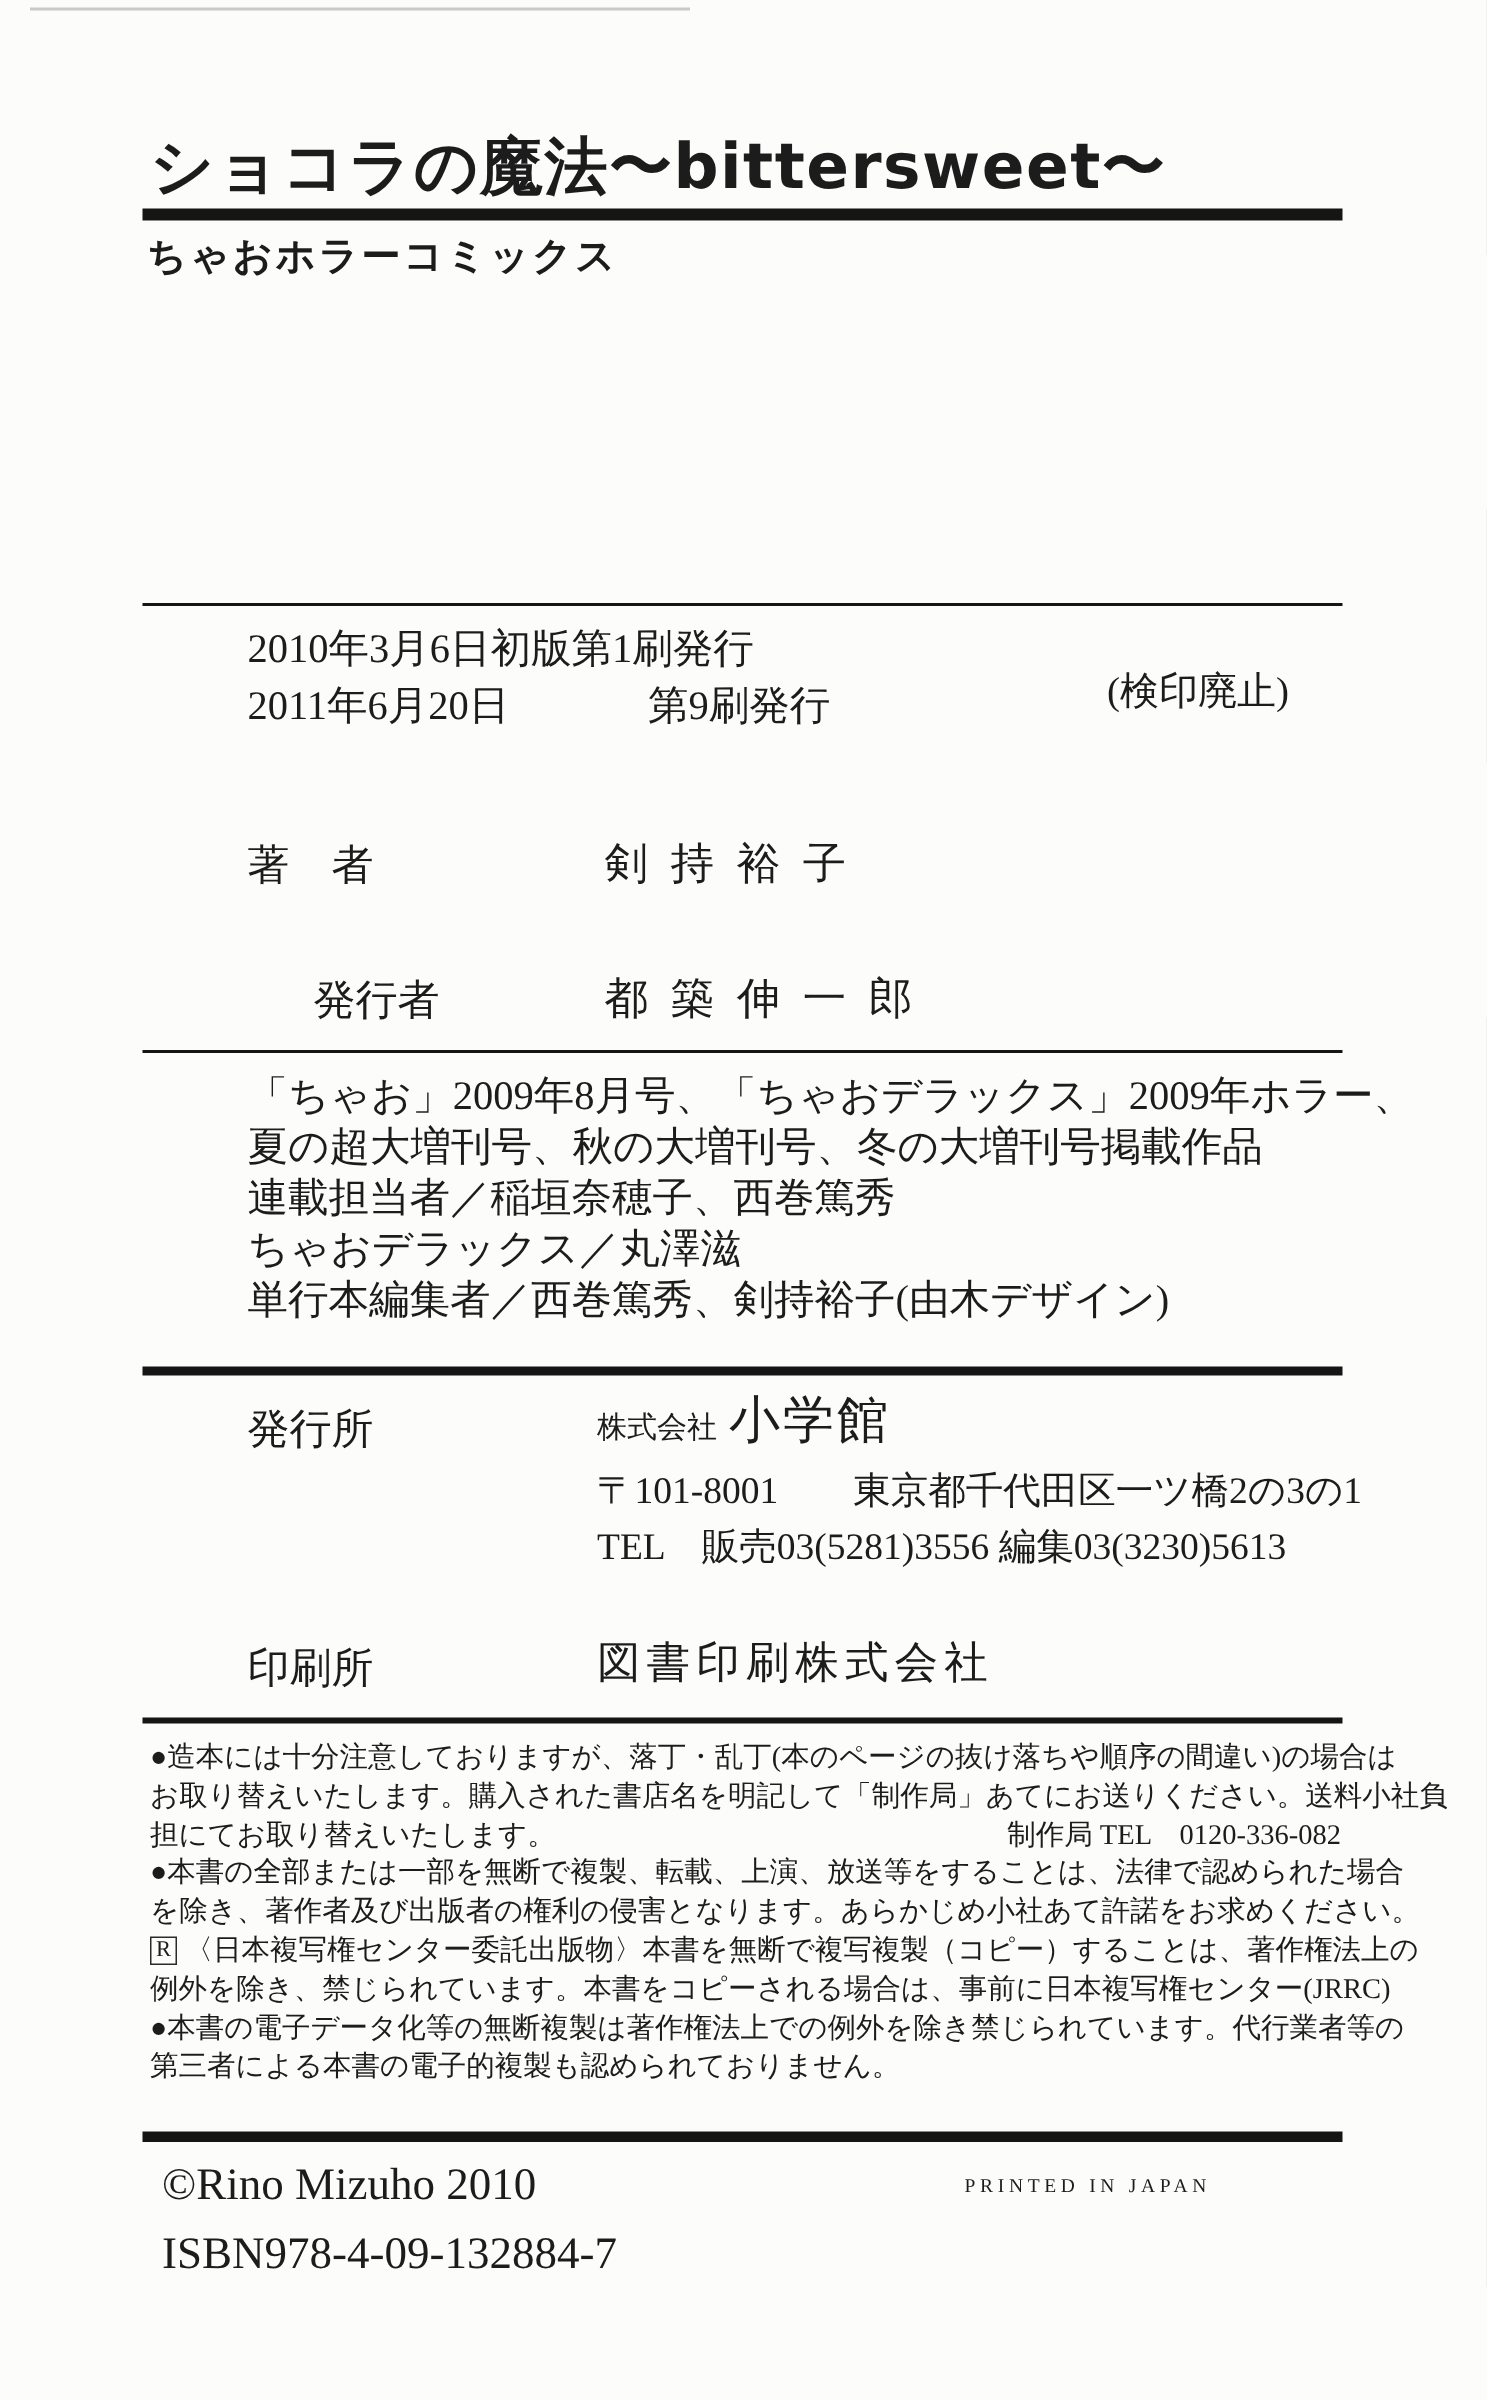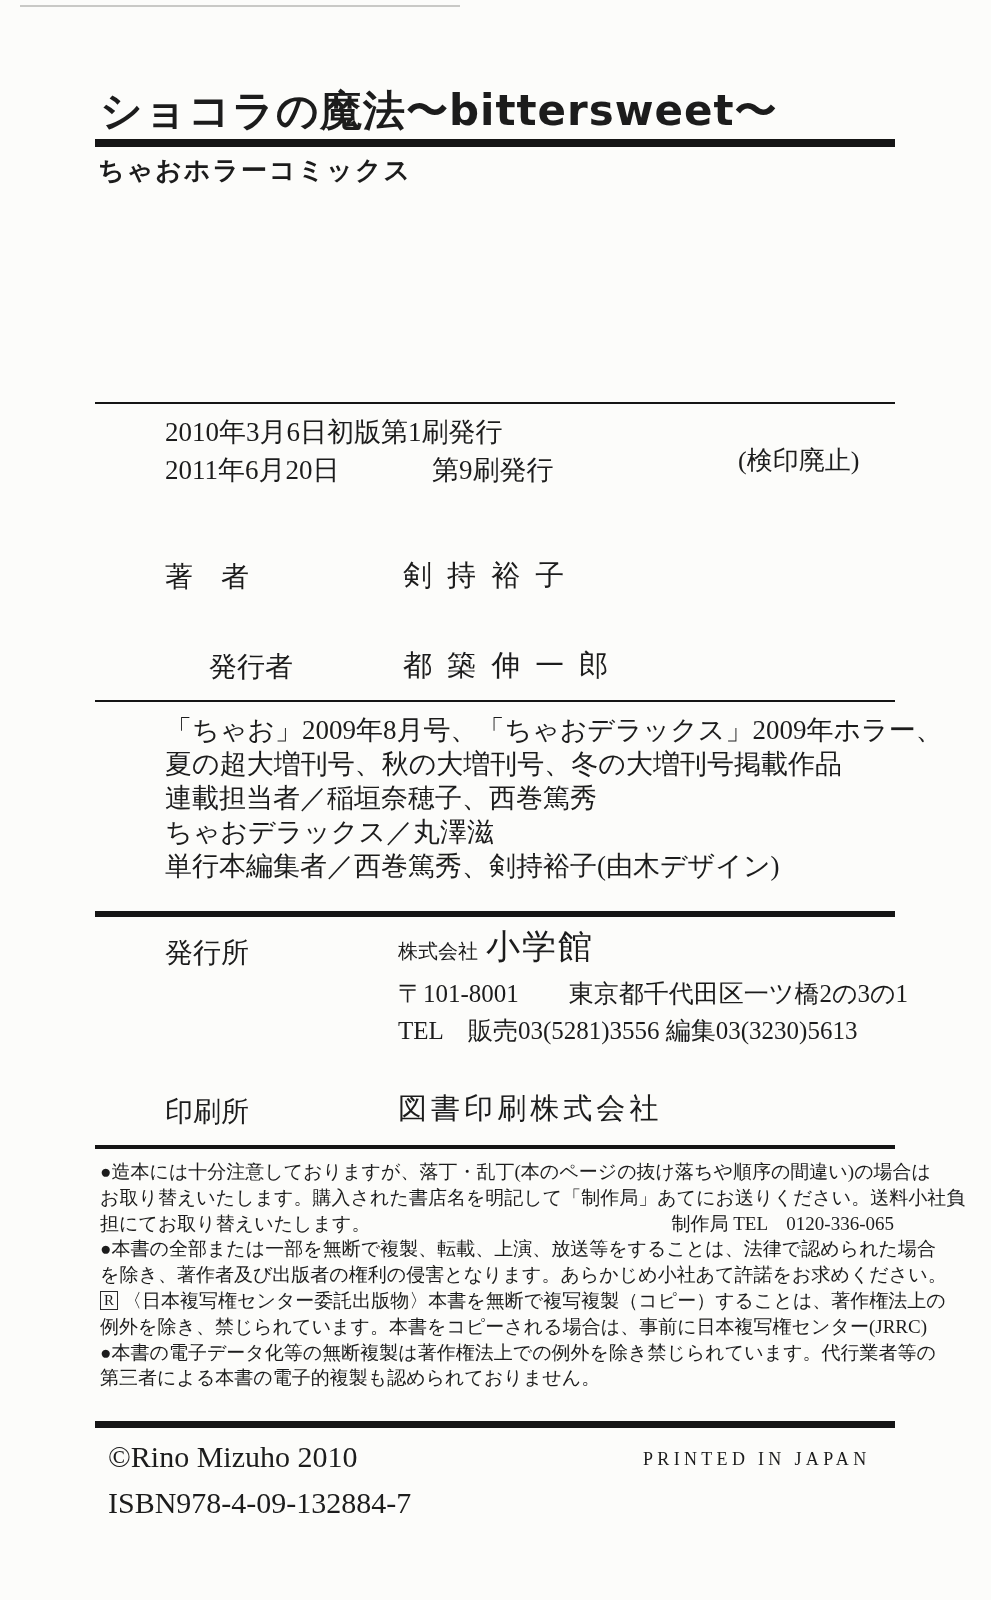--- a/index.html
+++ b/index.html
@@ -115,7 +115,7 @@
     <div class="notice-line">お取り替えいたします。購入された書店名を明記して「制作局」あてにお送りください。送料小社負</div>
     <div class="notice-line">
       <span>担にてお取り替えいたします。</span>
-      <span class="notice-right">制作局 TEL　0120-336-065</span>
+      <span class="notice-right">制作局 TEL　0120-336-082</span>
     </div>
     <div class="notice-line">●本書の全部または一部を無断で複製、転載、上演、放送等をすることは、法律で認められた場合</div>
     <div class="notice-line">を除き、著作者及び出版者の権利の侵害となります。あらかじめ小社あて許諾をお求めください。</div>

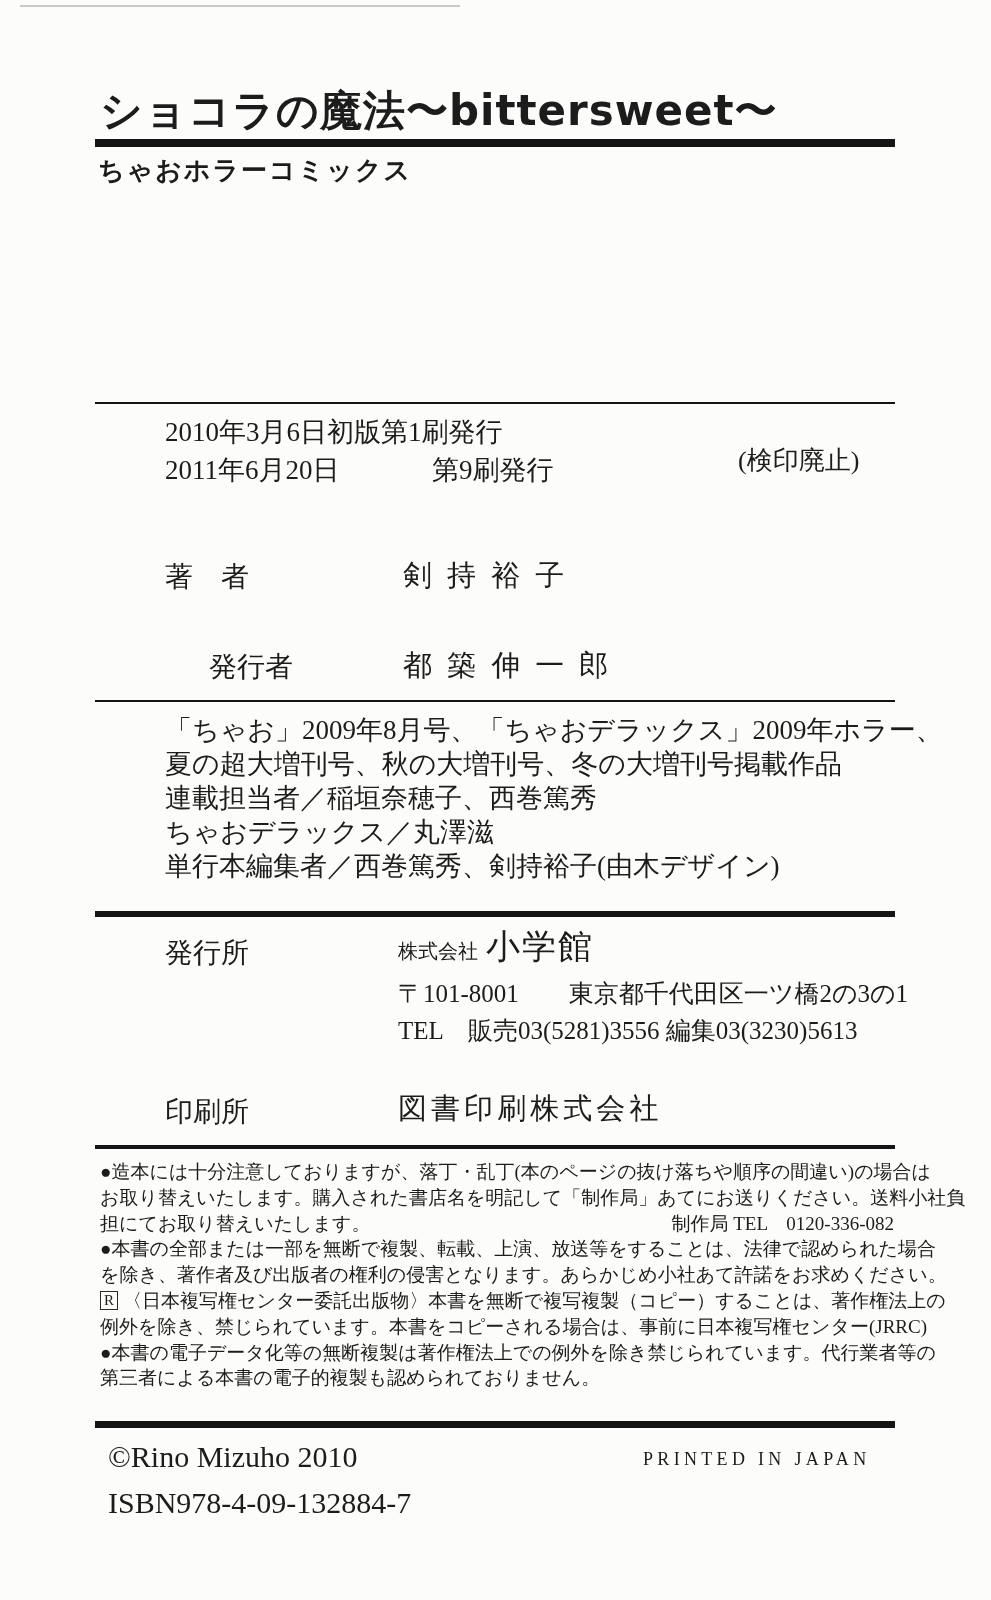--- a/index.html
+++ b/index.html
@@ -65,7 +65,7 @@
   }
 
   .footer-big { font-size: 30px; white-space: nowrap; }
-  .printed-note { font-size: 18px; letter-spacing: 0.24em; white-space: nowrap; }
+  .printed-note { font-size: 13px; letter-spacing: 0.24em; white-space: nowrap; }
 </style>
 </head>
 <body>

